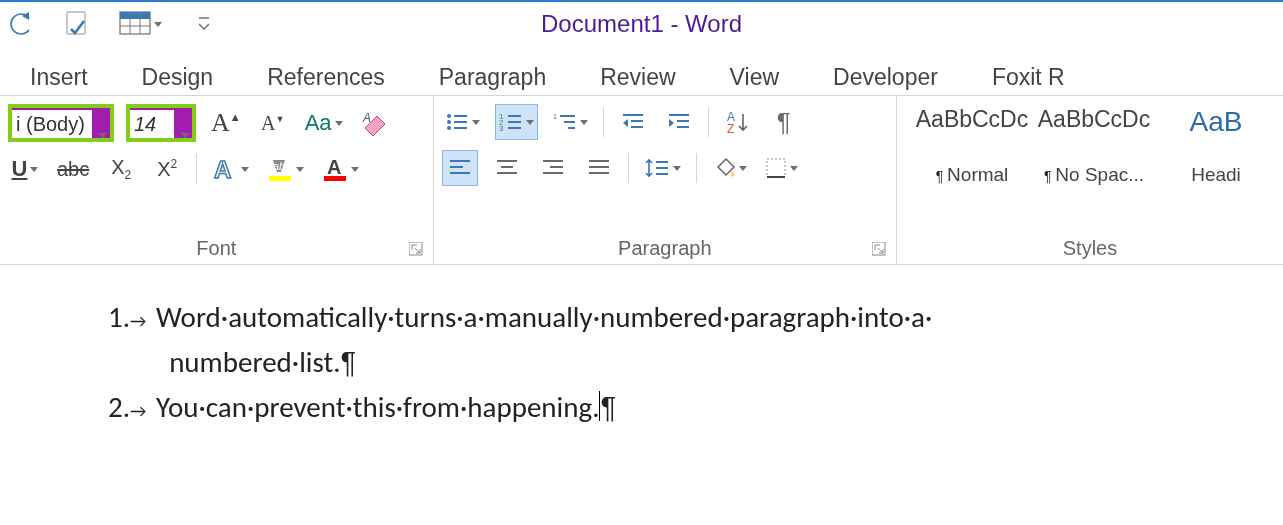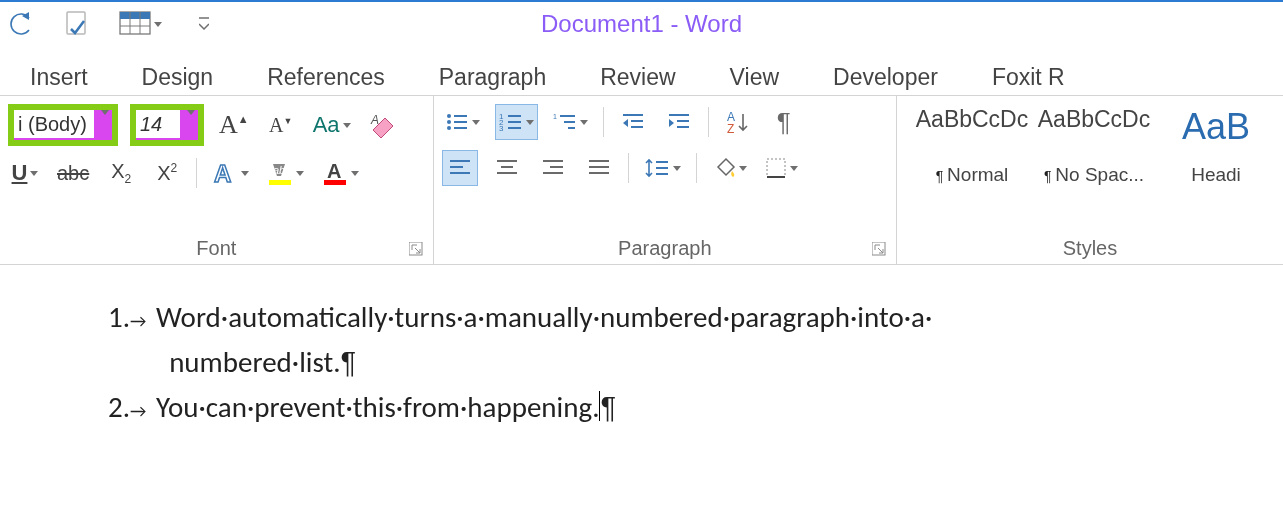--- a/index.html
+++ b/index.html
@@ -6,7 +6,7 @@
 .window{width:1283px;height:525px;position:relative;border-top:2px solid #2a7bd1}
 .qat{height:44px;display:flex;align-items:center;position:relative;border-bottom:1px solid #fff}
 .qat .ql{display:flex;align-items:center;gap:22px;padding-left:4px}
-.qat .title{position:absolute;left:0;right:0;text-align:center;font-size:24px;color:#8b5cf6;pointer-events:none}
+.qat .title{position:absolute;left:0;right:0;text-align:center;font-size:24px;color:#4c1d95;pointer-events:none}
 .tabs{height:48px;display:flex;align-items:flex-end;border-bottom:1px solid #d4d4d4}
 .tab{font-size:23px;color:#444;padding:4px 6px;margin-right:42px;cursor:pointer}
 .tab:first-child{margin-left:24px}

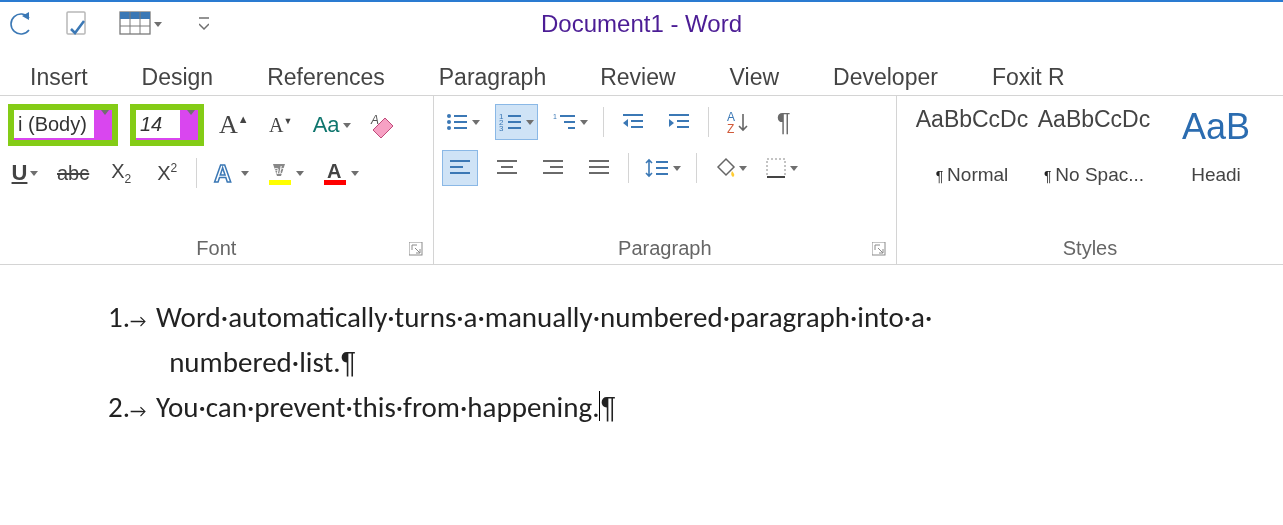--- a/index.html
+++ b/index.html
@@ -19,7 +19,7 @@
 .btn{display:inline-flex;align-items:center;justify-content:center;min-width:28px;height:34px;cursor:pointer;padding:0 3px}
 .btn.active{background:#cfe3f6;border:1px solid #8ab8e6}
 .dd{width:0;height:0;border-left:4px solid transparent;border-right:4px solid transparent;border-top:5px solid #6f6f6f;margin-left:3px}
-.combo{display:inline-flex;align-items:flex-start;border:6px solid #84cc16;height:30px;background:#d946ef}
+.combo{display:inline-flex;align-items:flex-end;border:4px solid #84cc16;height:30px;background:#a21caf}
 .combo input{border:0;outline:0;font-size:20px;height:28px;padding:0 4px;color:#333}
 .combo .arr{width:18px;display:flex;justify-content:center}
 svg{display:block}

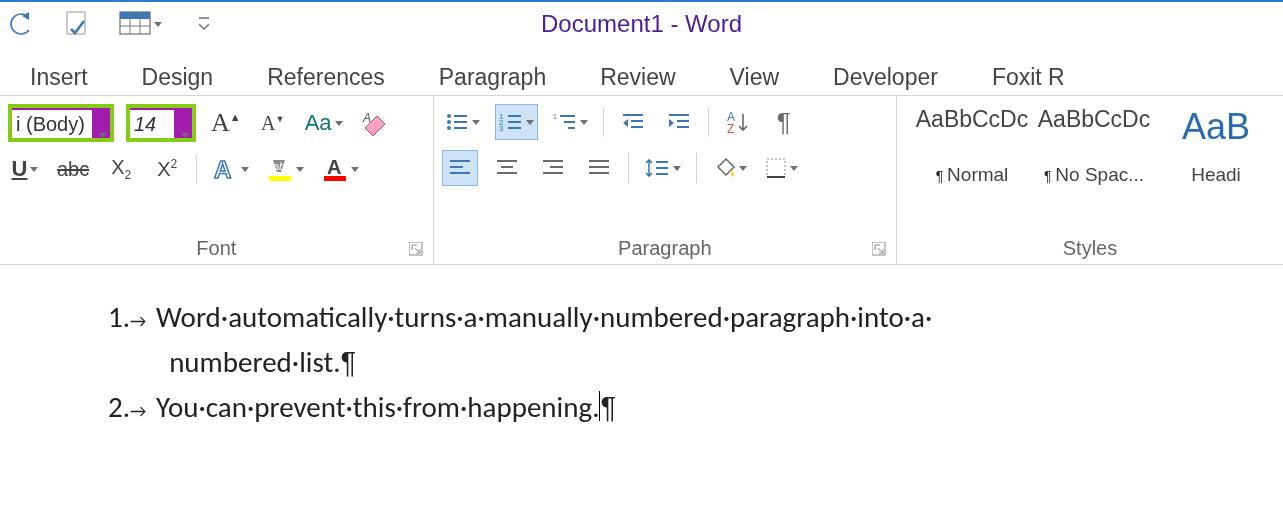--- a/index.html
+++ b/index.html
@@ -306,7 +306,7 @@
           <div class="name"><span class="pil" style="font-size:14px">¶ </span><span>No Spac...</span></div>
         </div>
         <div class="sty">
-          <div class="prev" style="color:#2b6cb0;font-size:36px">AaB</div>
+          <div class="prev" style="color:#2b6cb0;font-size:28px">AaB</div>
           <div class="name"><span>Headi</span></div>
         </div>
       </div>

